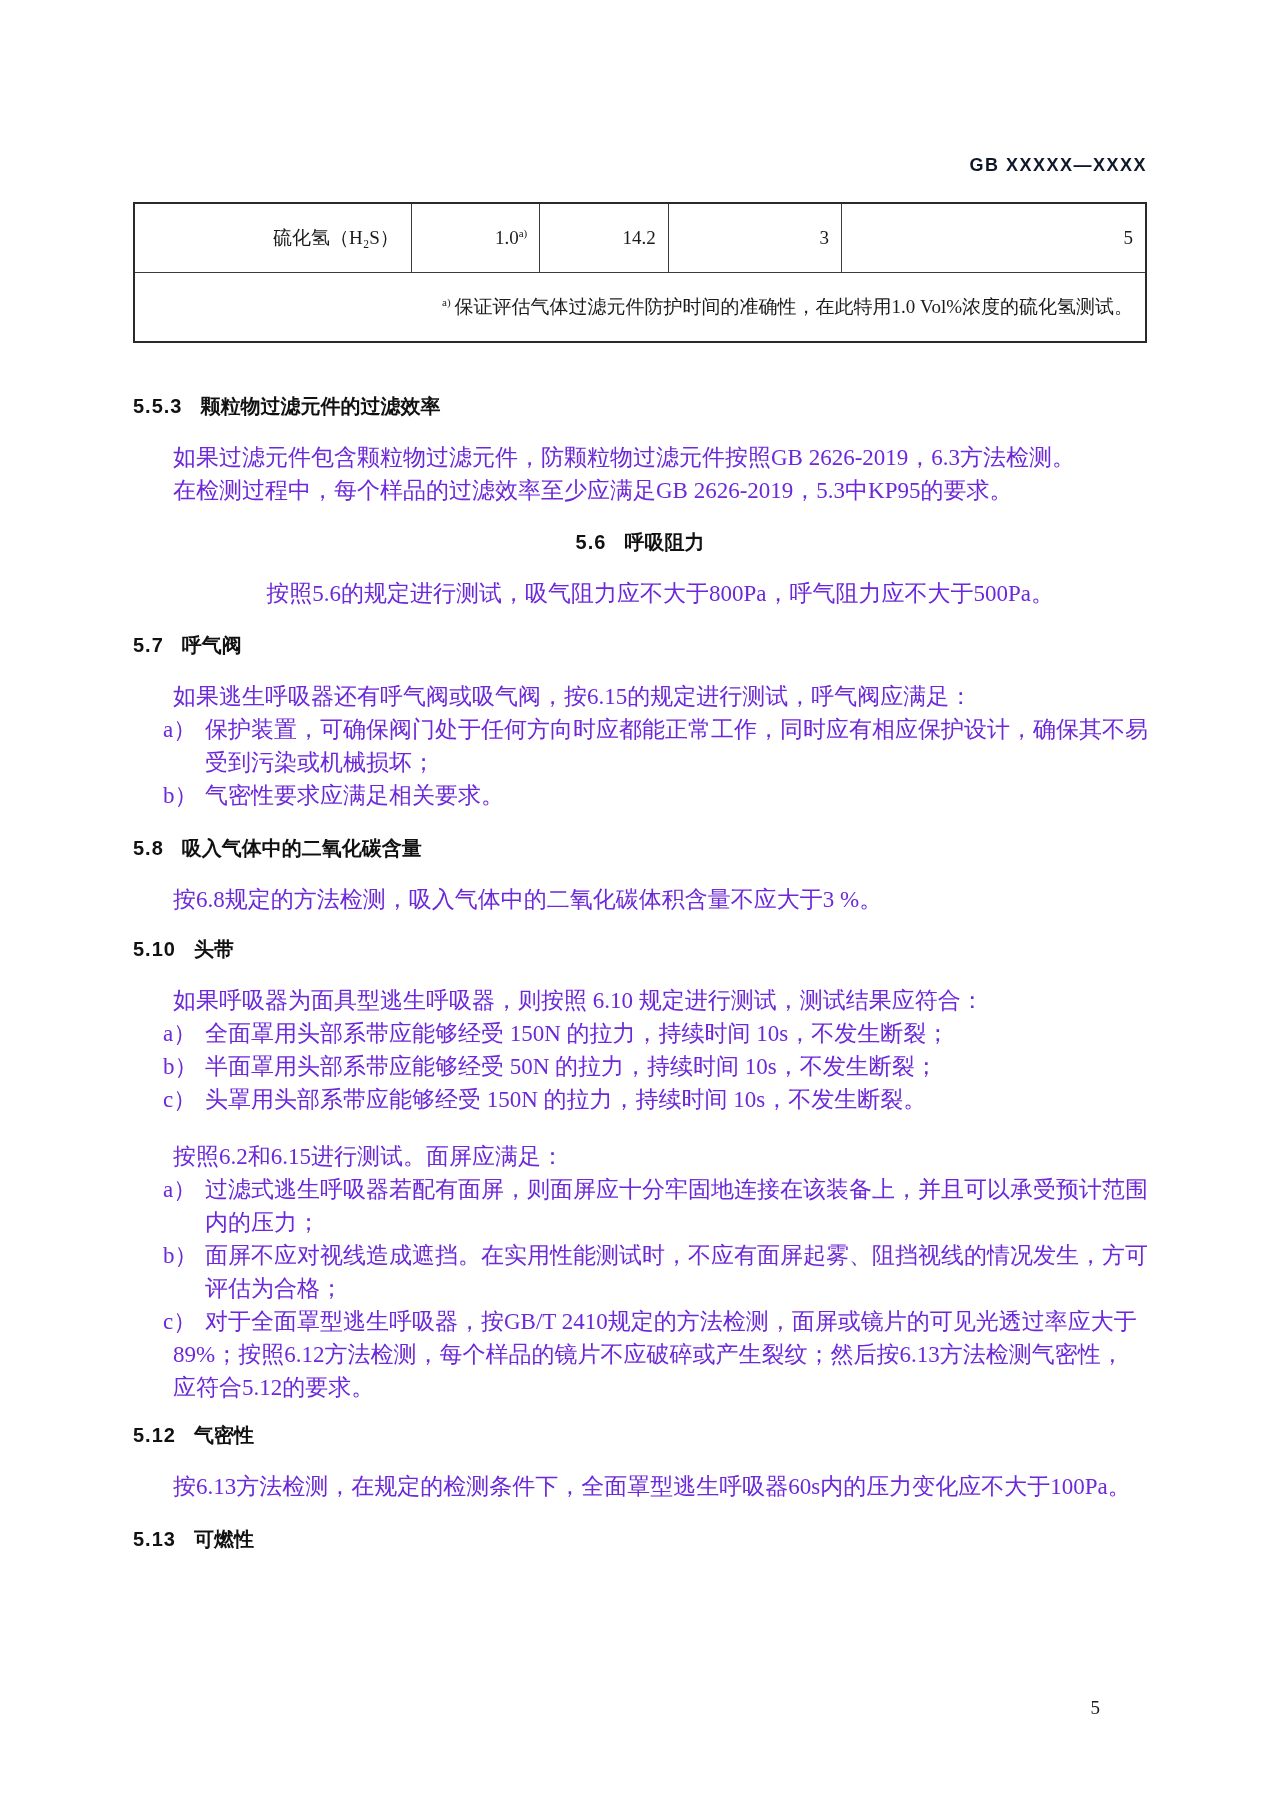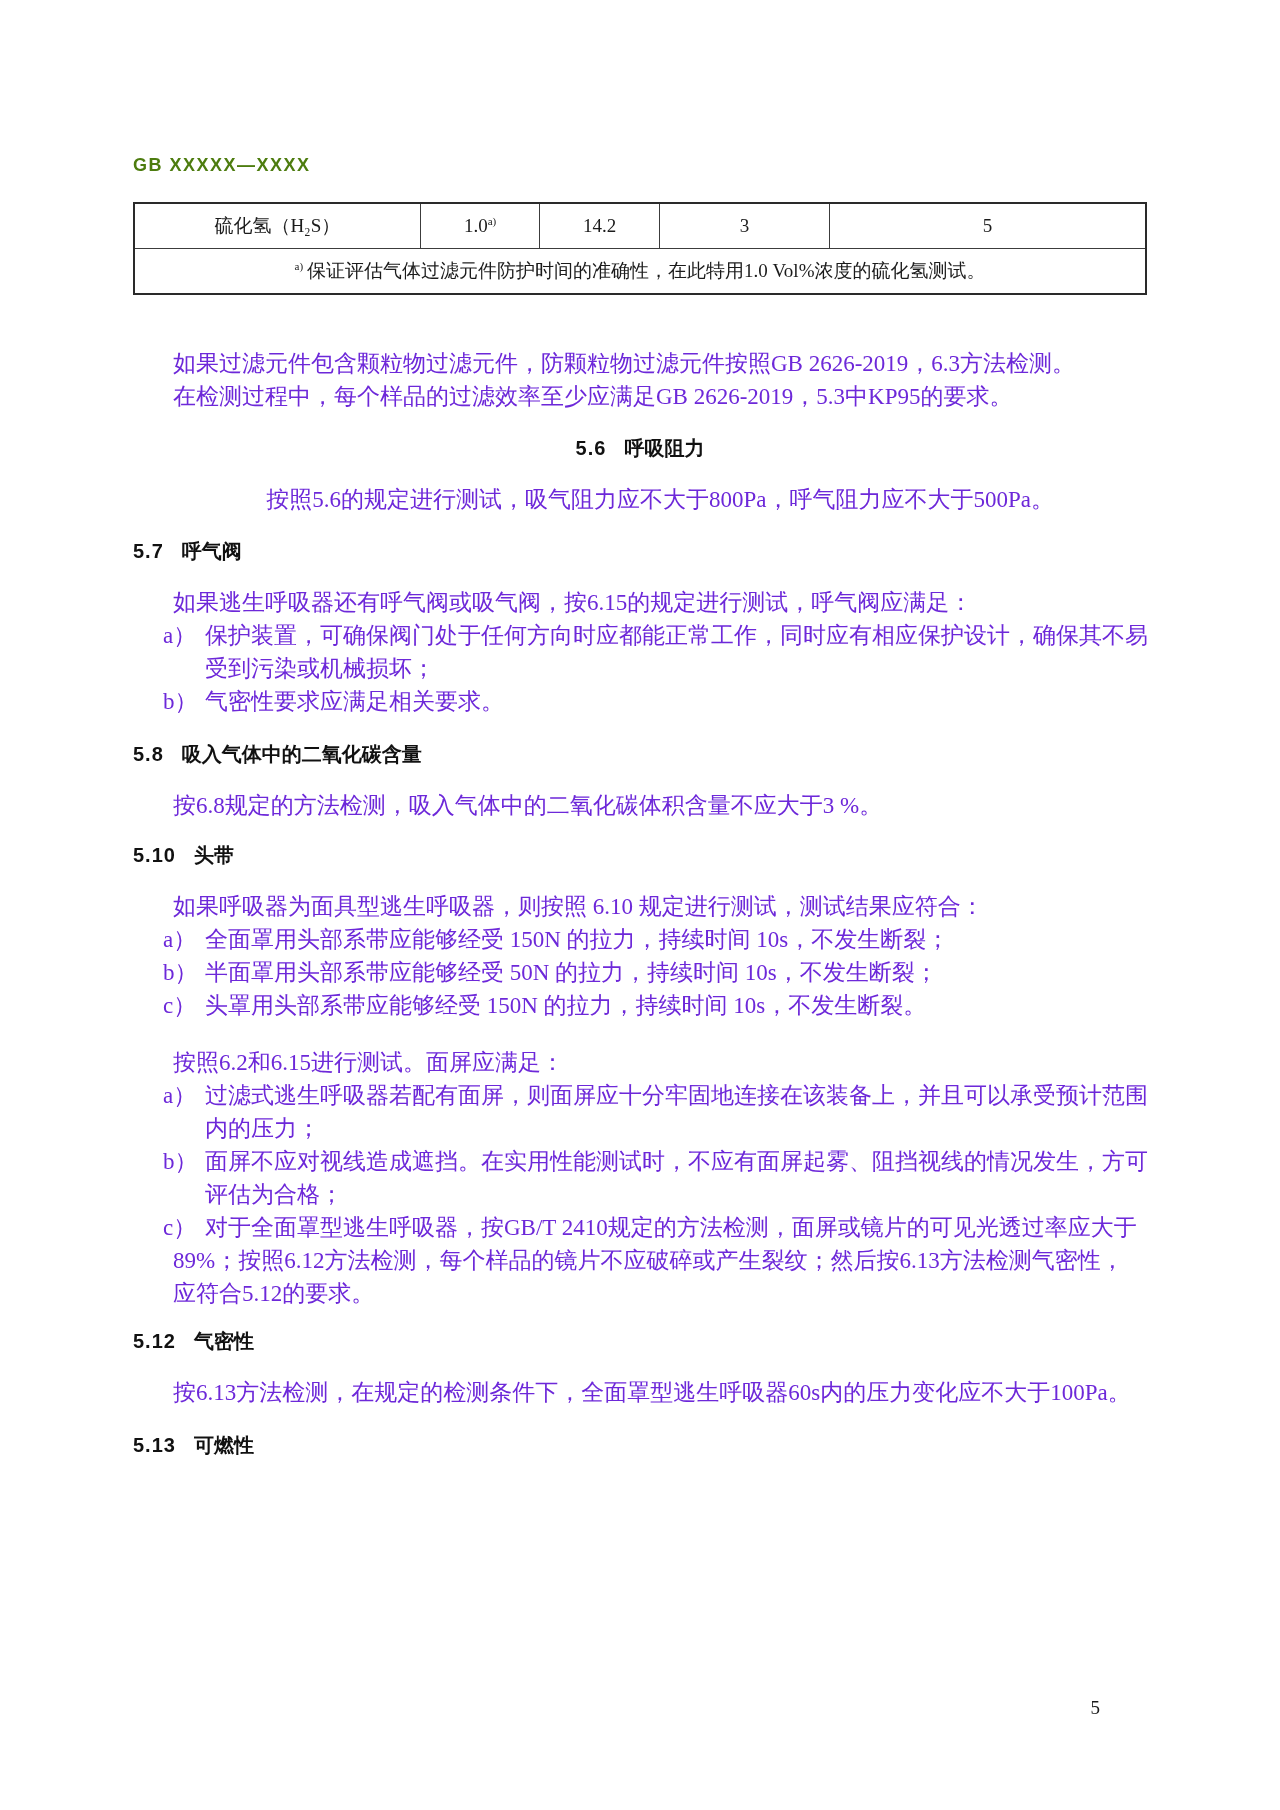--- a/index.html
+++ b/index.html
@@ -16,10 +16,10 @@
   
   .doc-header{
     margin-top:155px;
-    text-align:left;
+    text-align:right;
     font-family:"Liberation Sans","DejaVu Sans",sans-serif;
     font-size:18px;font-weight:600;letter-spacing:1.5px;
-    color:#4d7c0f;
+    color:#0f172a;
   }
 
   

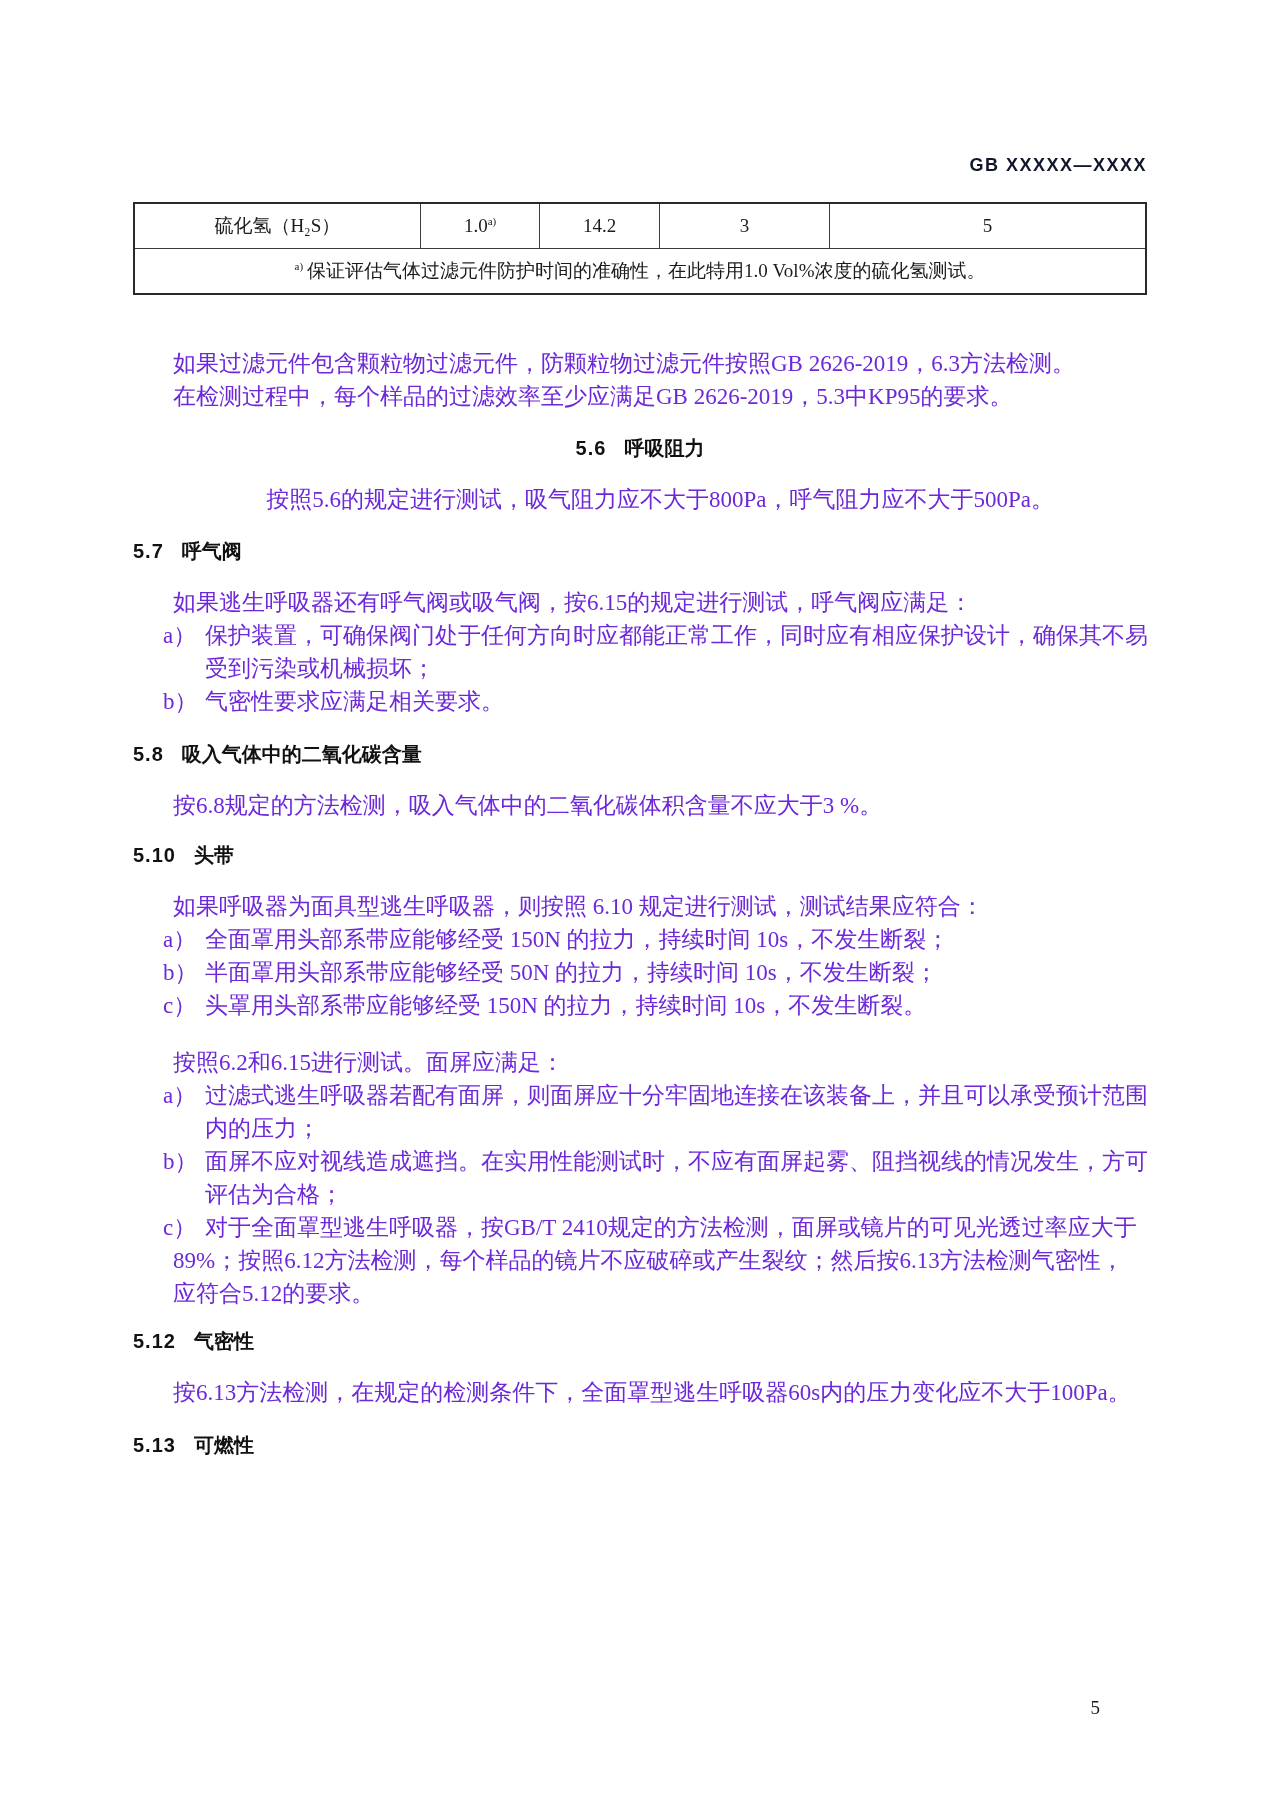--- a/index.html
+++ b/index.html
@@ -32,12 +32,12 @@
   }
   table.gas-table td{
     border:1px solid #3c3c3c;
-    text-align:center;
+    text-align:right;
     vertical-align:middle;
     height:44px;
     font-size:19px;
     color:#1b1b1b;
-    padding:0;
+    padding:12px;
     margin-left:10px;
   }
   td.c1{width:28.3%;}

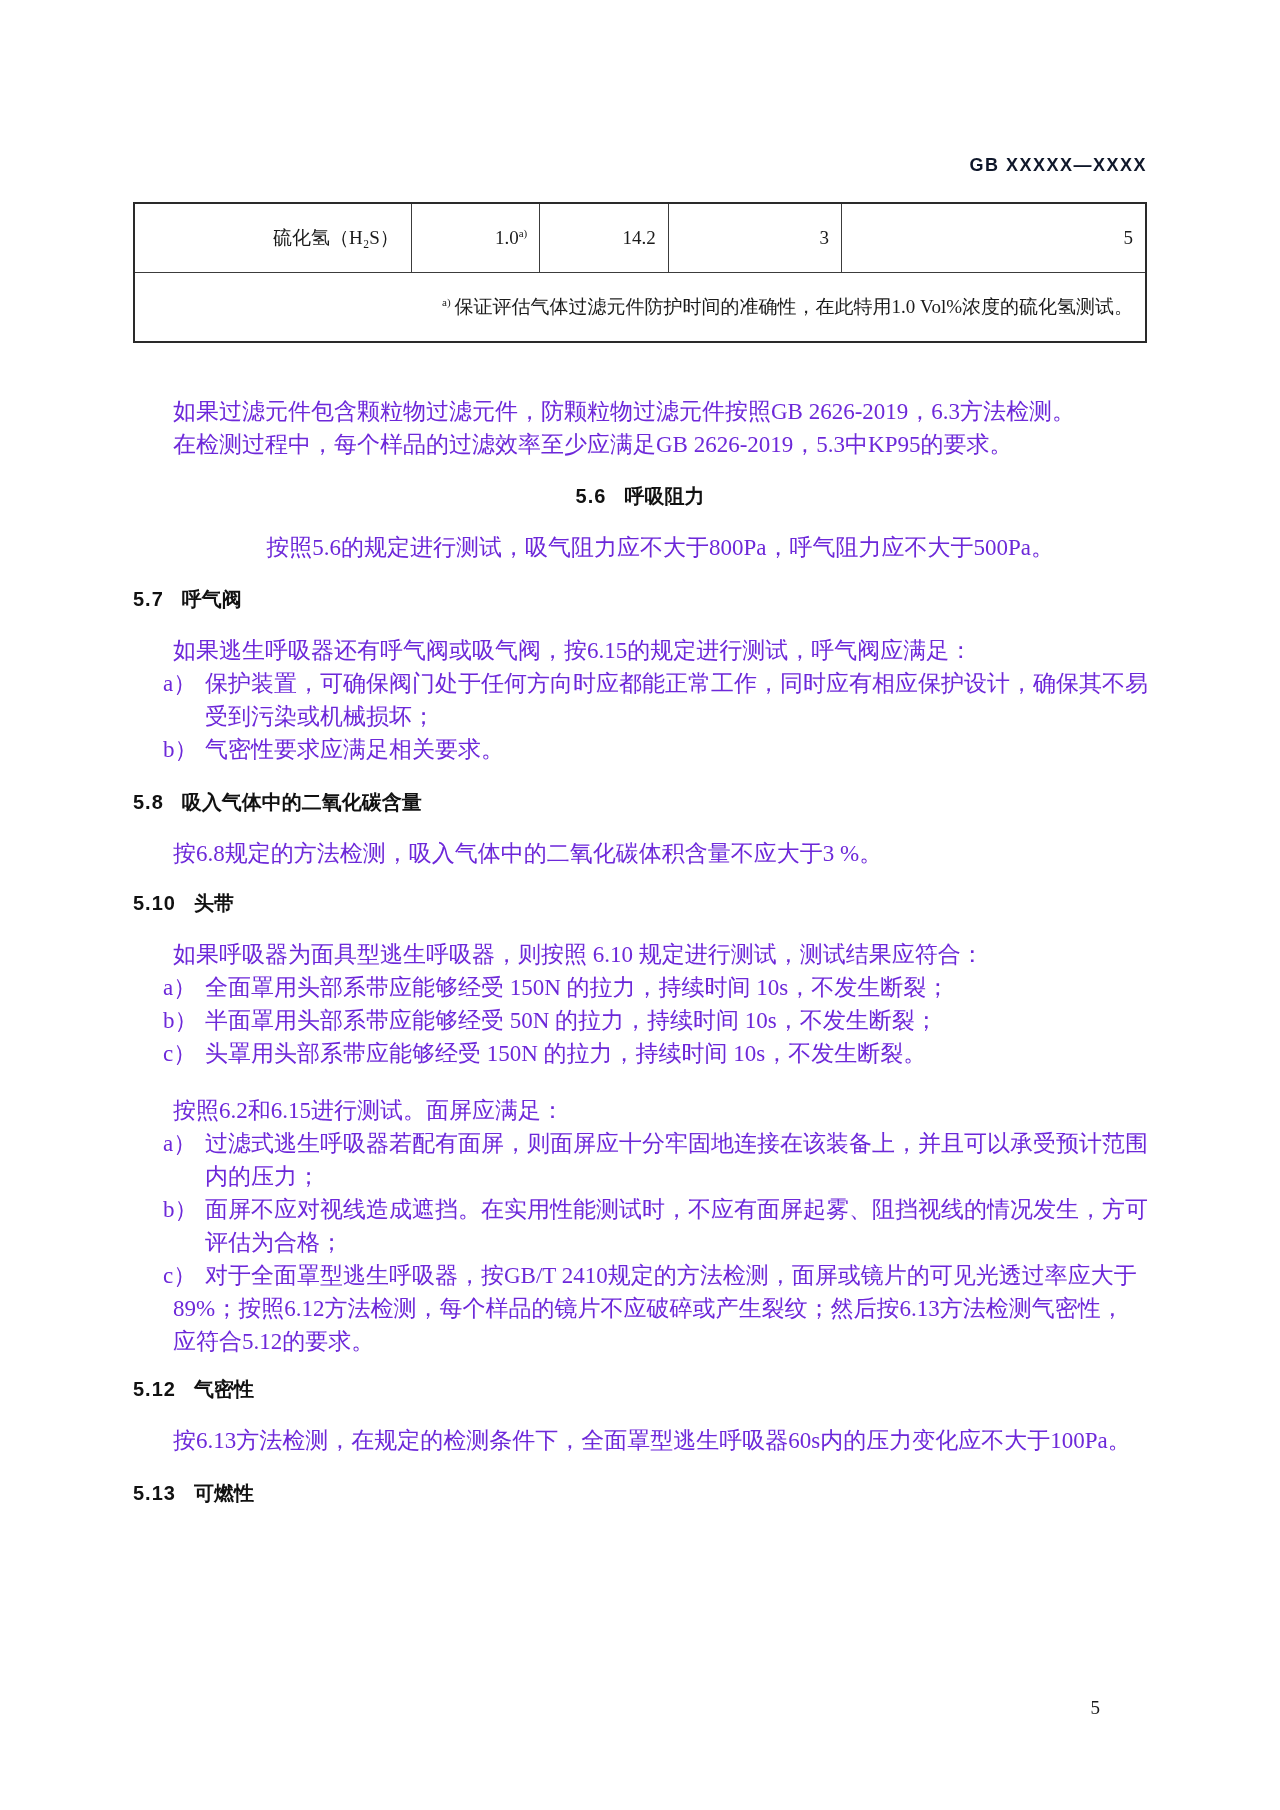--- a/index.html
+++ b/index.html
@@ -130,6 +130,7 @@
 
     <div id="sections">
         <section>
+          <h2><span class="h-num">5.5.3</span><span>颗粒物过滤元件的过滤效率</span></h2>
           <div class="lines">
             <div class="ln indent">如果过滤元件包含颗粒物过滤元件，防颗粒物过滤元件按照GB 2626-2019，6.3方法检测。</div>
             <div class="ln indent">在检测过程中，每个样品的过滤效率至少应满足GB 2626-2019，5.3中KP95的要求。</div>

